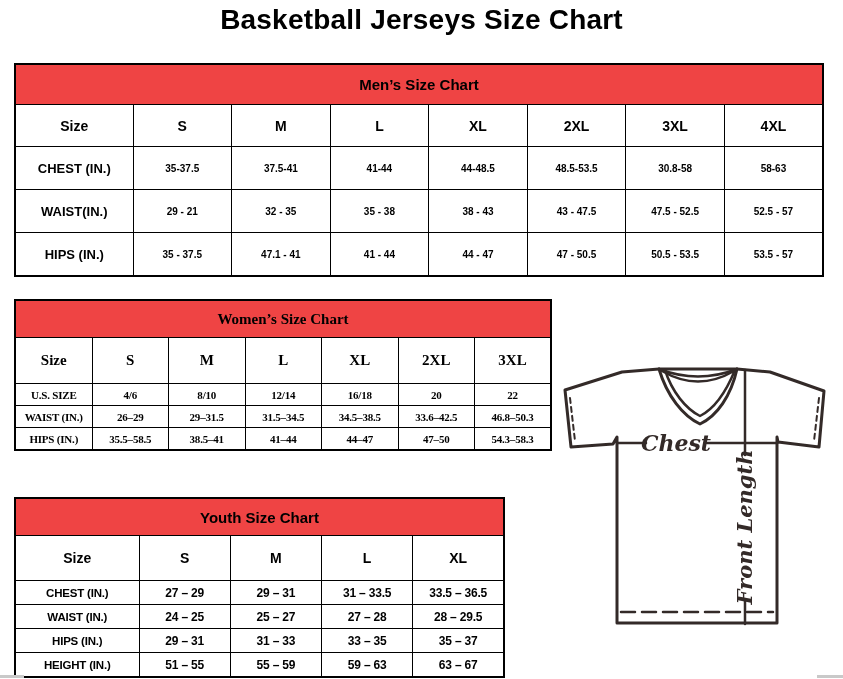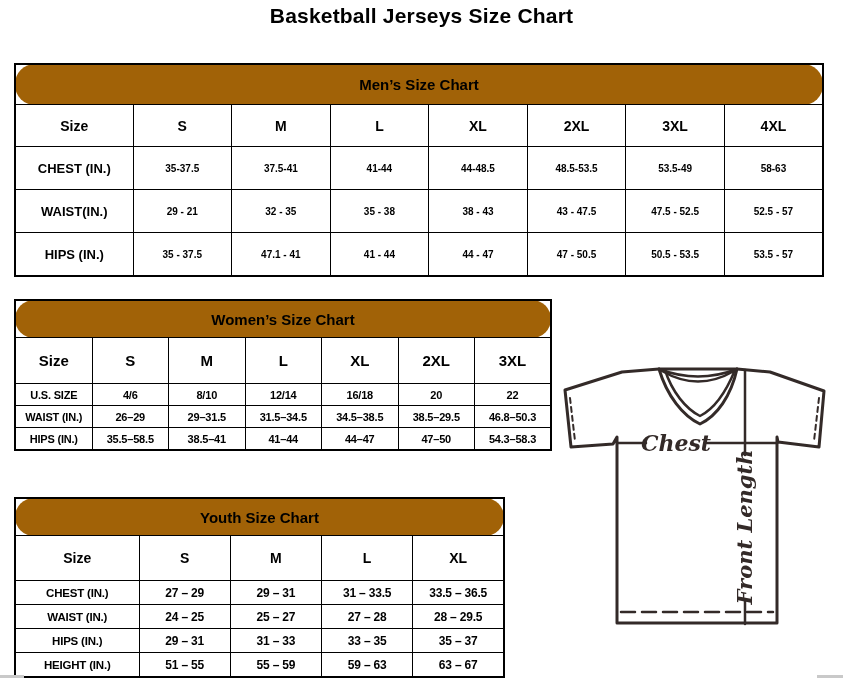--- a/index.html
+++ b/index.html
@@ -9,7 +9,7 @@
   }
   .page-title{
     position:absolute;top:4px;left:0;width:843px;text-align:center;
-    font-size:21px;font-weight:bold;letter-spacing:.2px;
+    font-size:28px;font-weight:bold;letter-spacing:.2px;
   }
   table.size-table{
     position:absolute;border-collapse:collapse;table-layout:fixed;

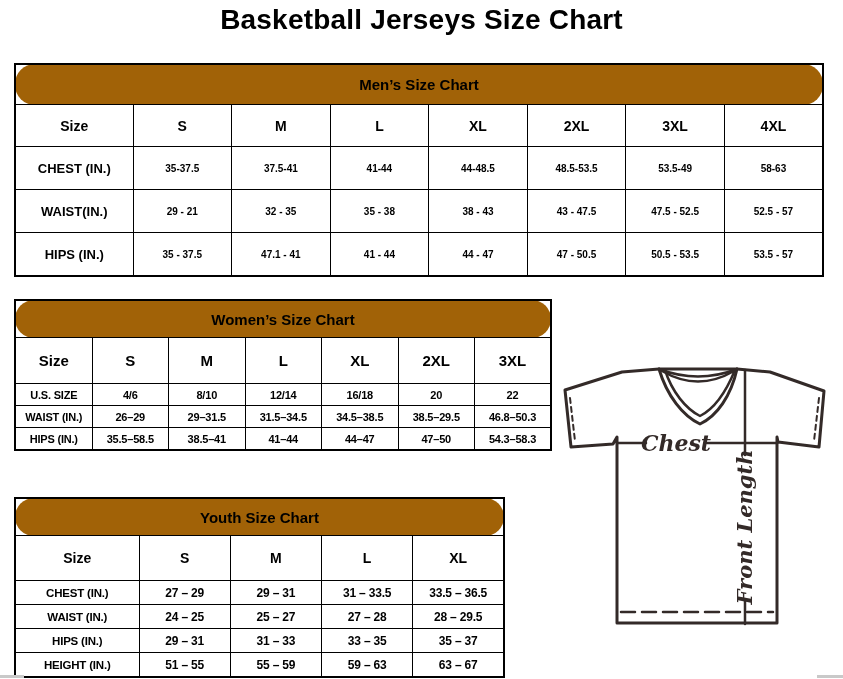--- a/index.html
+++ b/index.html
@@ -18,7 +18,7 @@
   table.size-table th, table.size-table td{
     border:1px solid #000;padding:0;overflow:hidden;white-space:nowrap;
   }
-  .band{background:#a16207;font-size:15px;border-radius:20px;}
+  .band{background:#ef4444;font-size:15px;}
   
   #mens{left:14px;top:63px;width:810px;}
   #mens .band{height:39px;}

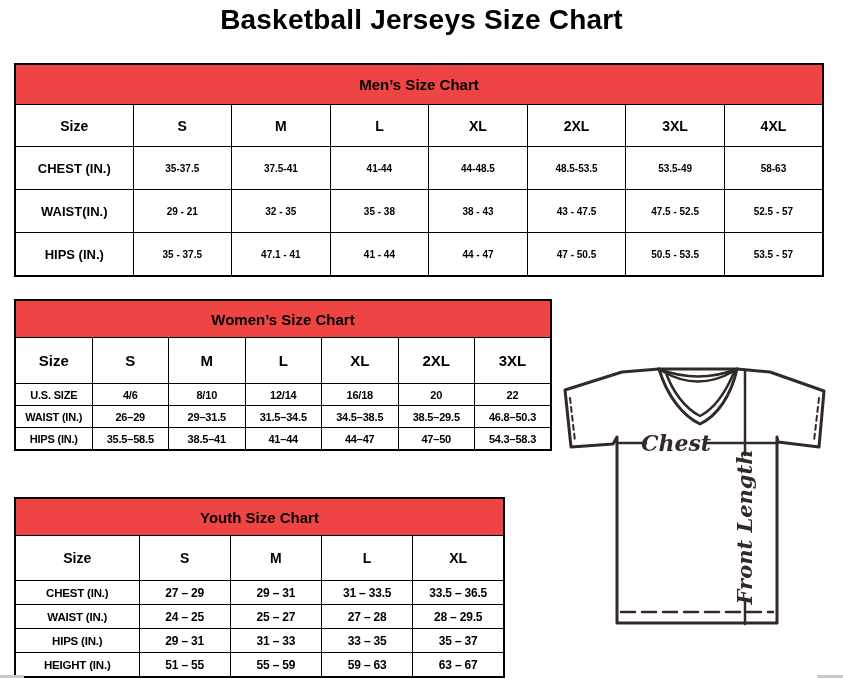--- a/index.html
+++ b/index.html
@@ -83,7 +83,7 @@
       <td>41-44</td>
       <td>44-48.5</td>
       <td>48.5-53.5</td>
-      <td>53.5-49</td>
+      <td>30.8-58</td>
       <td>58-63</td>
     </tr>
     <tr>

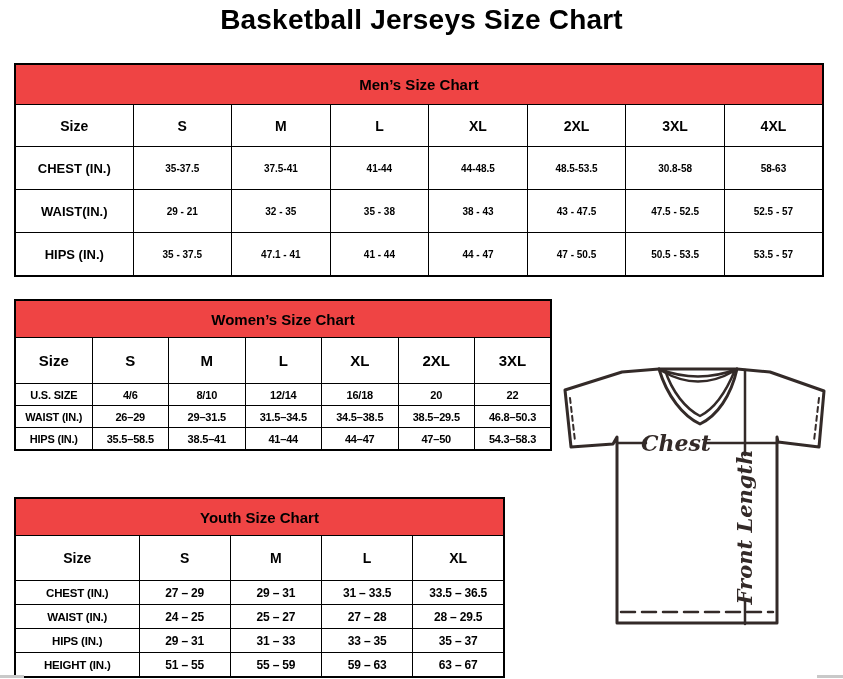--- a/index.html
+++ b/index.html
@@ -26,7 +26,7 @@
   #mens tbody td{height:42px;font-size:10px;}
   #mens tbody td.rowlabel{font-size:13px;}
   
-  #womens{left:14px;top:299px;width:538px;}
+  #womens{left:14px;top:299px;width:538px;font-family:Liberation Serif, serif;}
   #womens .band{height:36px;}
   #womens .colhead th{height:45px;font-size:15px;}
   #womens tbody td{height:21px;font-size:11px;letter-spacing:-.2px;}

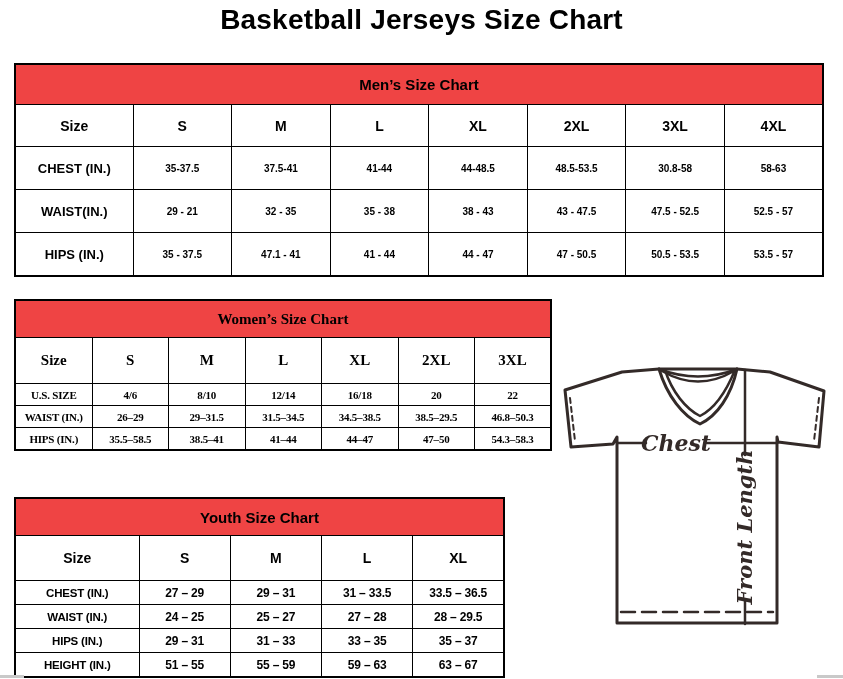--- a/index.html
+++ b/index.html
@@ -149,7 +149,7 @@
       <td>29–31.5</td>
       <td>31.5–34.5</td>
       <td>34.5–38.5</td>
-      <td>38.5–29.5</td>
+      <td>33.6–42.5</td>
       <td>46.8–50.3</td>
     </tr>
     <tr>

